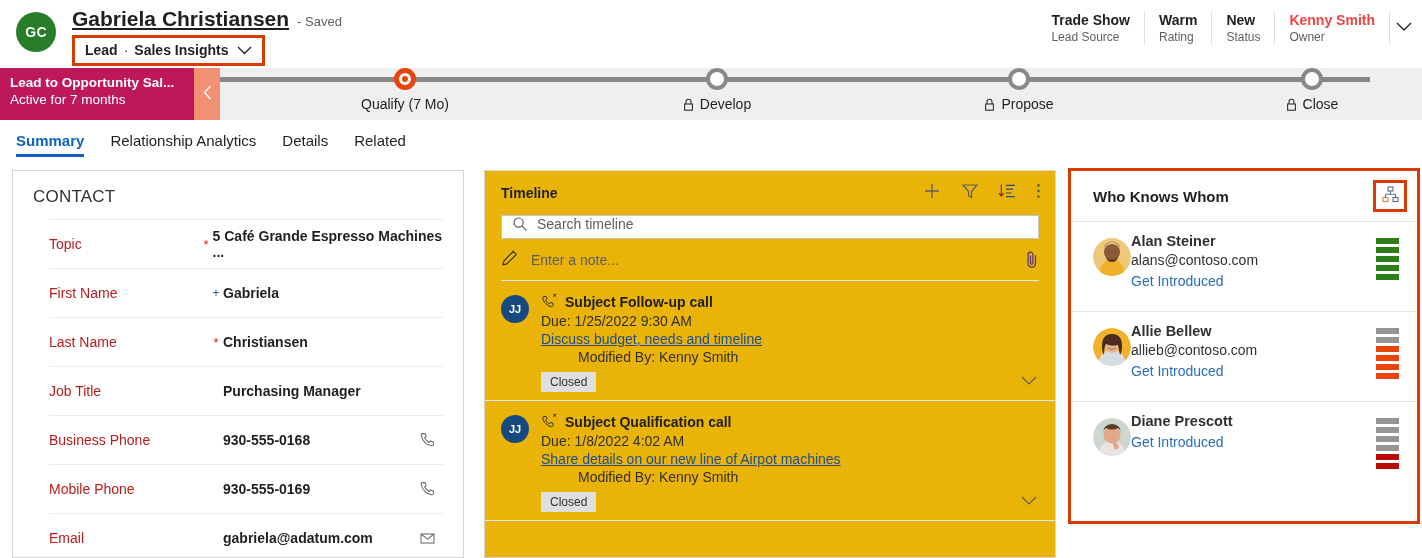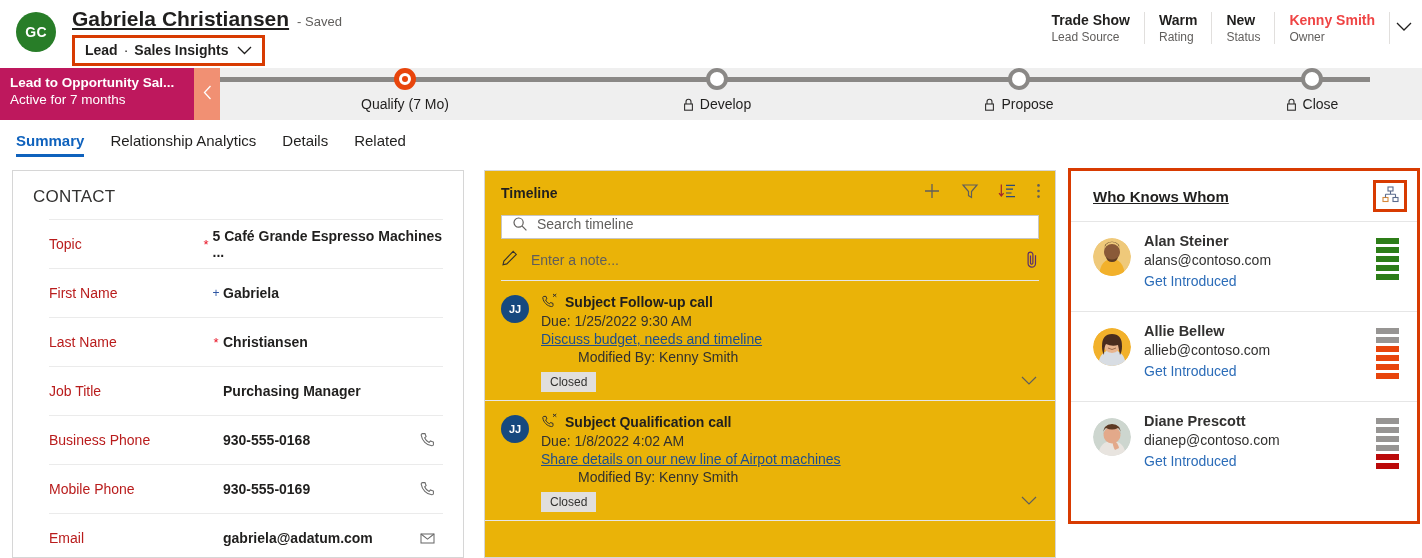--- a/index.html
+++ b/index.html
@@ -191,7 +191,7 @@
   .wkw-head {
     display: flex; align-items: center; height: 50px; padding: 0 10px 0 22px;
   }
-  .wkw-head h3 { font-size: 15px; font-weight: bold; color: #201f1e; text-decoration: underline; }
+  .wkw-head h3 { font-size: 15px; font-weight: bold; color: #201f1e; }
   .wkw-orgbtn {
     margin-left: auto; width: 34px; height: 32px; border: 3px solid #d83b01;
     display: flex; align-items: center; justify-content: center; background: #fff;

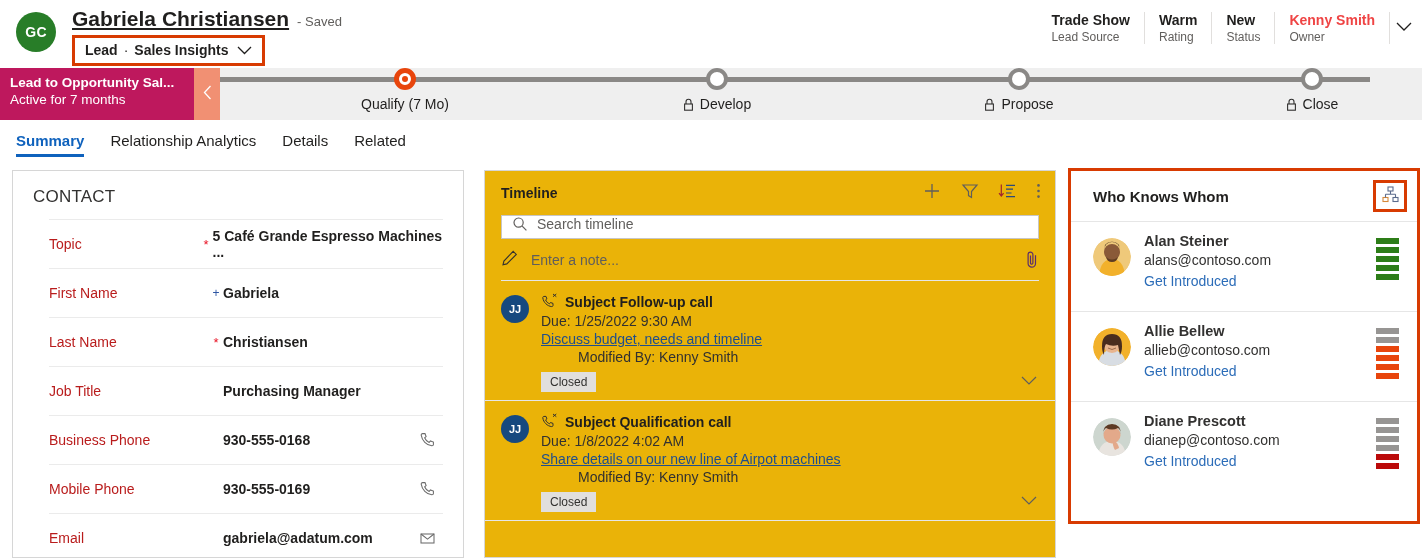--- a/index.html
+++ b/index.html
@@ -197,7 +197,7 @@
     display: flex; align-items: center; justify-content: center; background: #fff;
   }
   .wkw-row {
-    display: flex; align-items: flex-start; gap: 13px;
+    display: flex; align-items: flex-start; 
     padding: 11px 0 11px 22px; border-top: 1px solid #e6e6e6;
     position: relative; min-height: 90px;
   }

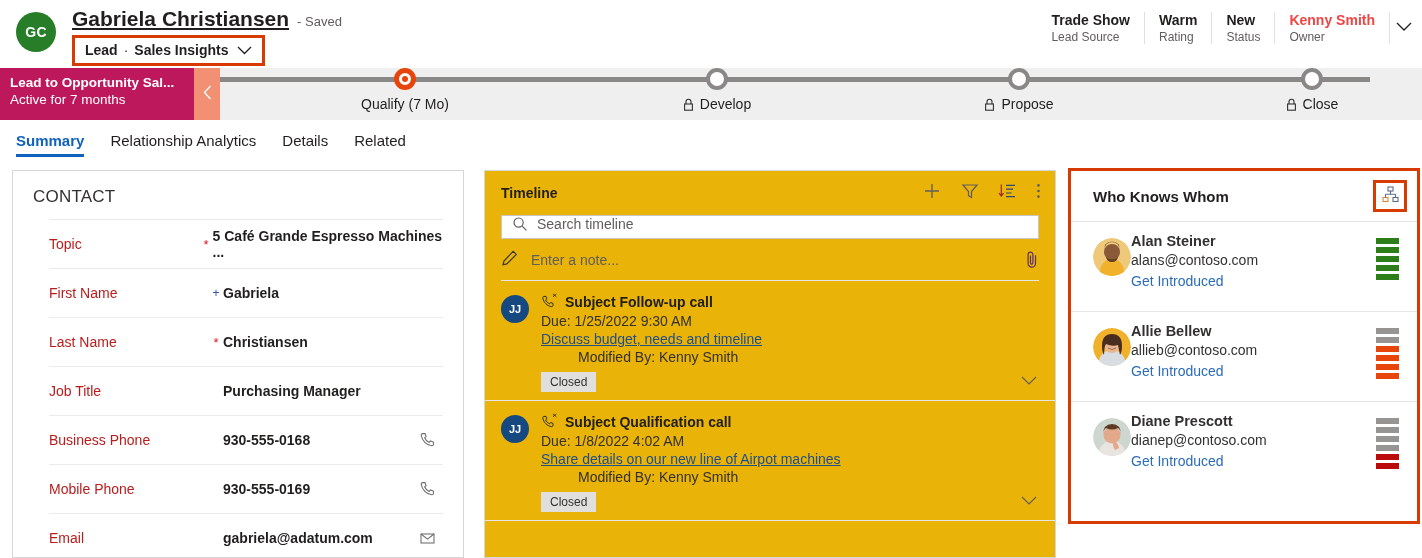--- a/index.html
+++ b/index.html
@@ -576,7 +576,6 @@
         </div>
         <div class="wkw-info">
           <div class="wkw-name">Diane Prescott</div>
-          <div class="wkw-email">dianep@contoso.com</div>
           <div class="wkw-link">Get Introduced</div>
         </div>
         <div class="wkw-bars">

